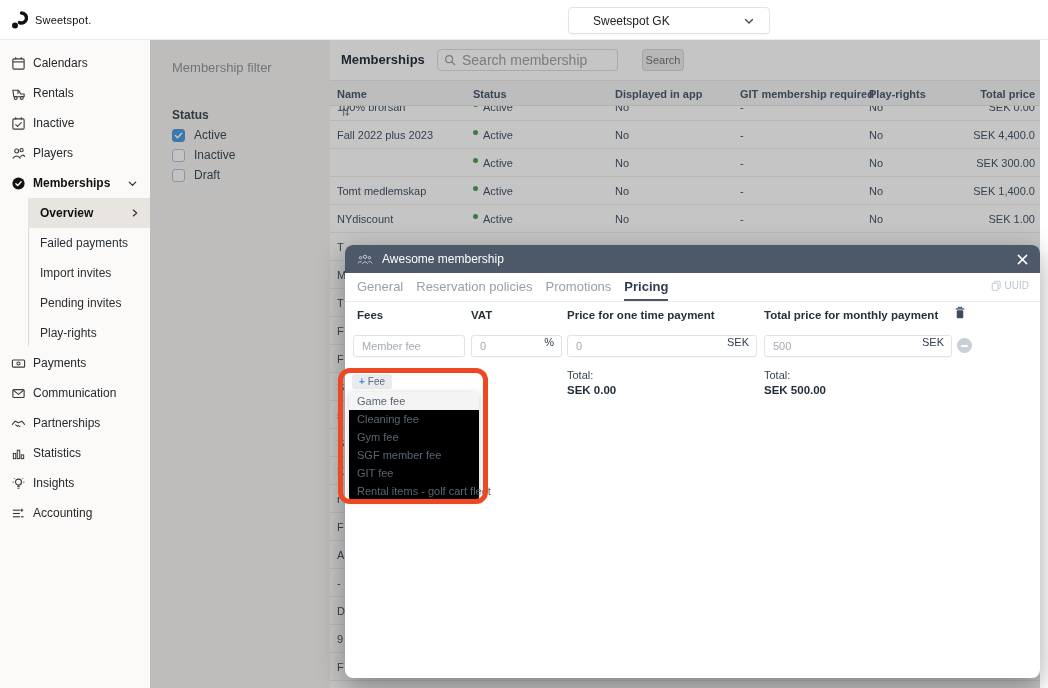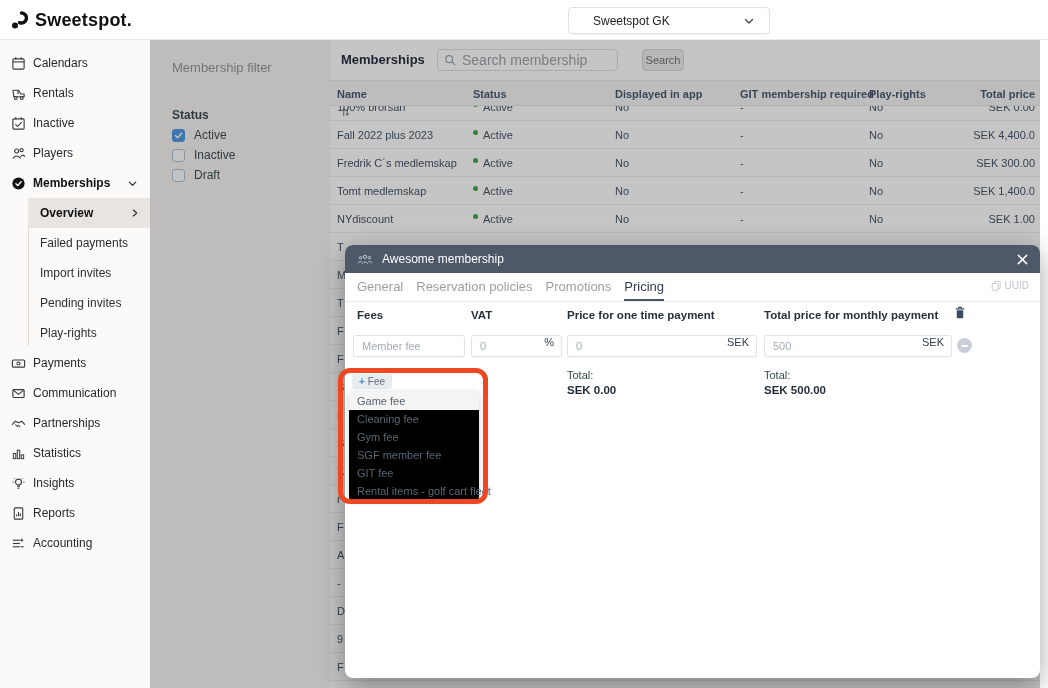--- a/index.html
+++ b/index.html
@@ -11,7 +11,7 @@
   .topbar { position:absolute; left:0; top:0; width:1048px; height:40px; background:#fff;
             border-bottom:1px solid #ececec; z-index:4; }
   .logo { position:absolute; left:10px; top:0; height:40px; display:flex; align-items:center; gap:7px; }
-  .logo-text { font-size:18px; font-weight:bold; color:#111; letter-spacing:.2px; }
+  .logo-text { font-size:11px; font-weight:normal; color:#111; letter-spacing:.2px; }
   .club-select { position:absolute; left:568px; top:7px; width:202px; height:27px; background:#fff;
                  border:1px solid #e2e2e2; border-radius:4px; display:flex; align-items:center;
                  padding:0 14px 0 24px; font-size:12px; color:#222; box-shadow:0 1px 2px rgba(0,0,0,.04); cursor:pointer; }

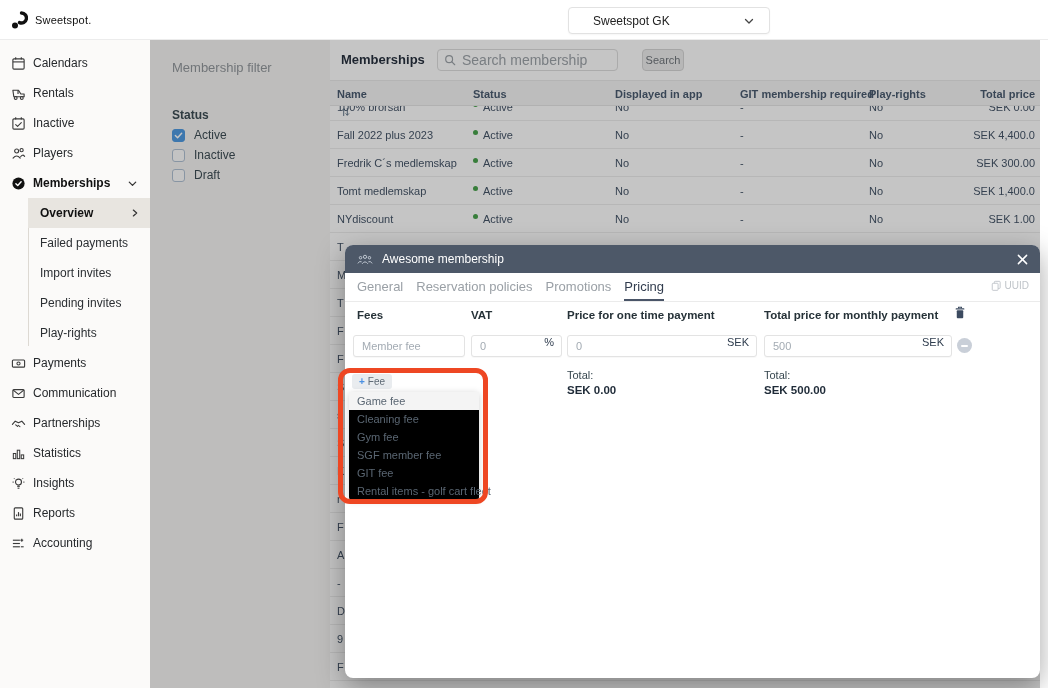--- a/index.html
+++ b/index.html
@@ -368,7 +368,6 @@
         <span class="cell c6">SEK 4,400.0</span>
       </div>
       <div class="trow">
-        <span class="cell c1">Fredrik C´s medlemskap</span>
         <span class="cell c2"><i class="dot"></i><span>Active</span></span>
         <span class="cell c3">No</span>
         <span class="cell c4">-</span>

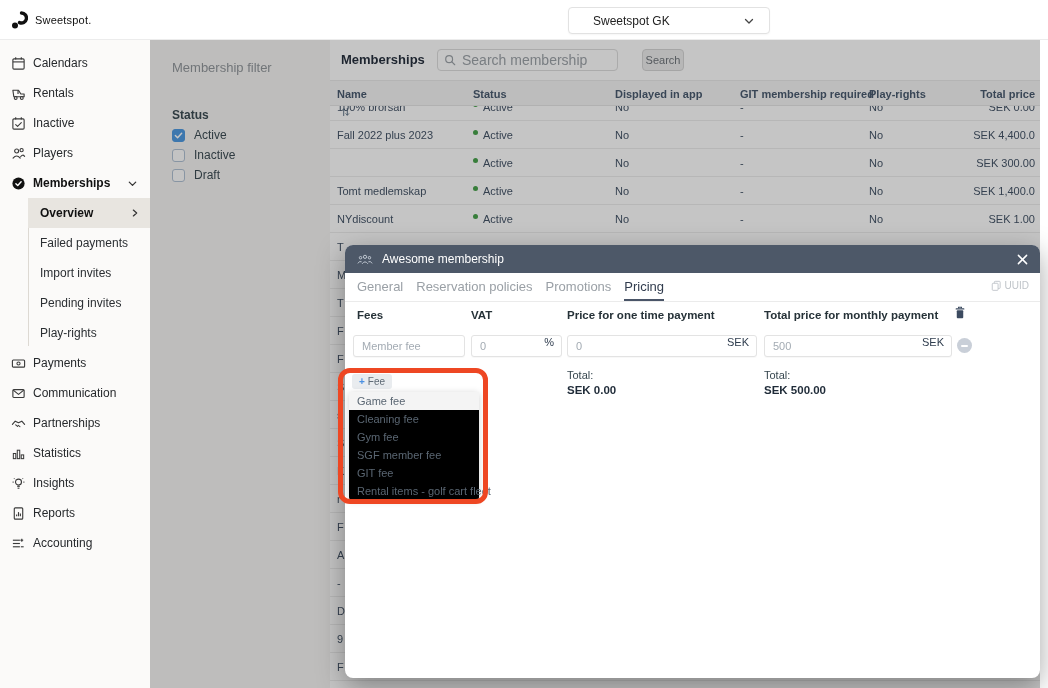--- a/index.html
+++ b/index.html
@@ -83,7 +83,7 @@
   .m-tabs { position:absolute; left:0; top:28px; right:0; height:29px; border-bottom:1px solid #ebebeb;
             display:flex; padding-left:12px; }
   .tab { font-size:13px; color:#9aa0a6; line-height:27px; margin-right:13px; border-bottom:2px solid transparent; cursor:pointer; }
-  .tab.active { color:#313c4e; font-weight:400; border-bottom-color:#4a5568; }
+  .tab.active { color:#313c4e; font-weight:700; border-bottom-color:#4a5568; }
   .uuid { position:absolute; right:11px; top:35px; display:flex; align-items:center; gap:4px;
           font-size:10px; color:#bfc4c9; cursor:pointer; }
   .m-cols { position:absolute; left:0; top:64px; right:0; height:16px; }

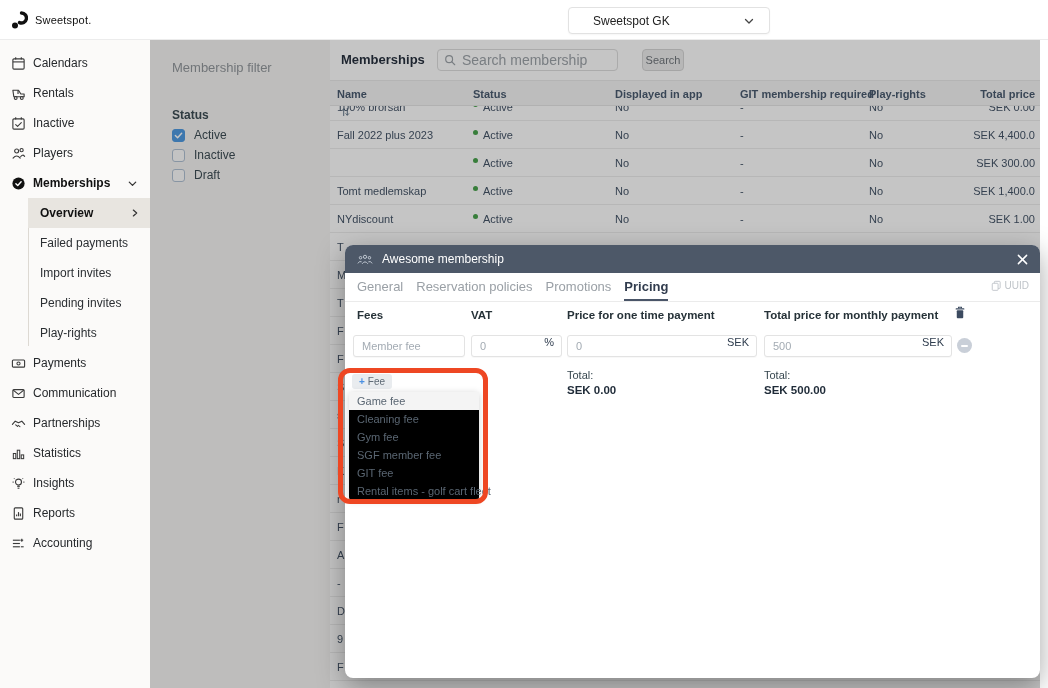--- a/index.html
+++ b/index.html
@@ -277,17 +277,6 @@
     <div class="nav-item">
       <span class="nico">
         <svg width="15" height="15" viewBox="0 0 16 16">
-            <rect x="3.5" y="2" width="9" height="12" rx="1" fill="none" stroke="#3a3a3a" stroke-width="1.2"></rect>
-            <line x1="6" y1="11" x2="6" y2="9" stroke="#3a3a3a" stroke-width="1.2"></line>
-            <line x1="8" y1="11" x2="8" y2="6.5" stroke="#3a3a3a" stroke-width="1.2"></line>
-            <line x1="10" y1="11" x2="10" y2="8" stroke="#3a3a3a" stroke-width="1.2"></line>
-          </svg>
-      </span>
-      <span>Reports</span>
-    </div>
-    <div class="nav-item">
-      <span class="nico">
-        <svg width="15" height="15" viewBox="0 0 16 16">
             <line x1="2" y1="4.5" x2="9.5" y2="4.5" stroke="#3a3a3a" stroke-width="1.2"></line>
             <line x1="2" y1="8" x2="9.5" y2="8" stroke="#3a3a3a" stroke-width="1.2"></line>
             <line x1="2" y1="11.5" x2="9.5" y2="11.5" stroke="#3a3a3a" stroke-width="1.2"></line>

